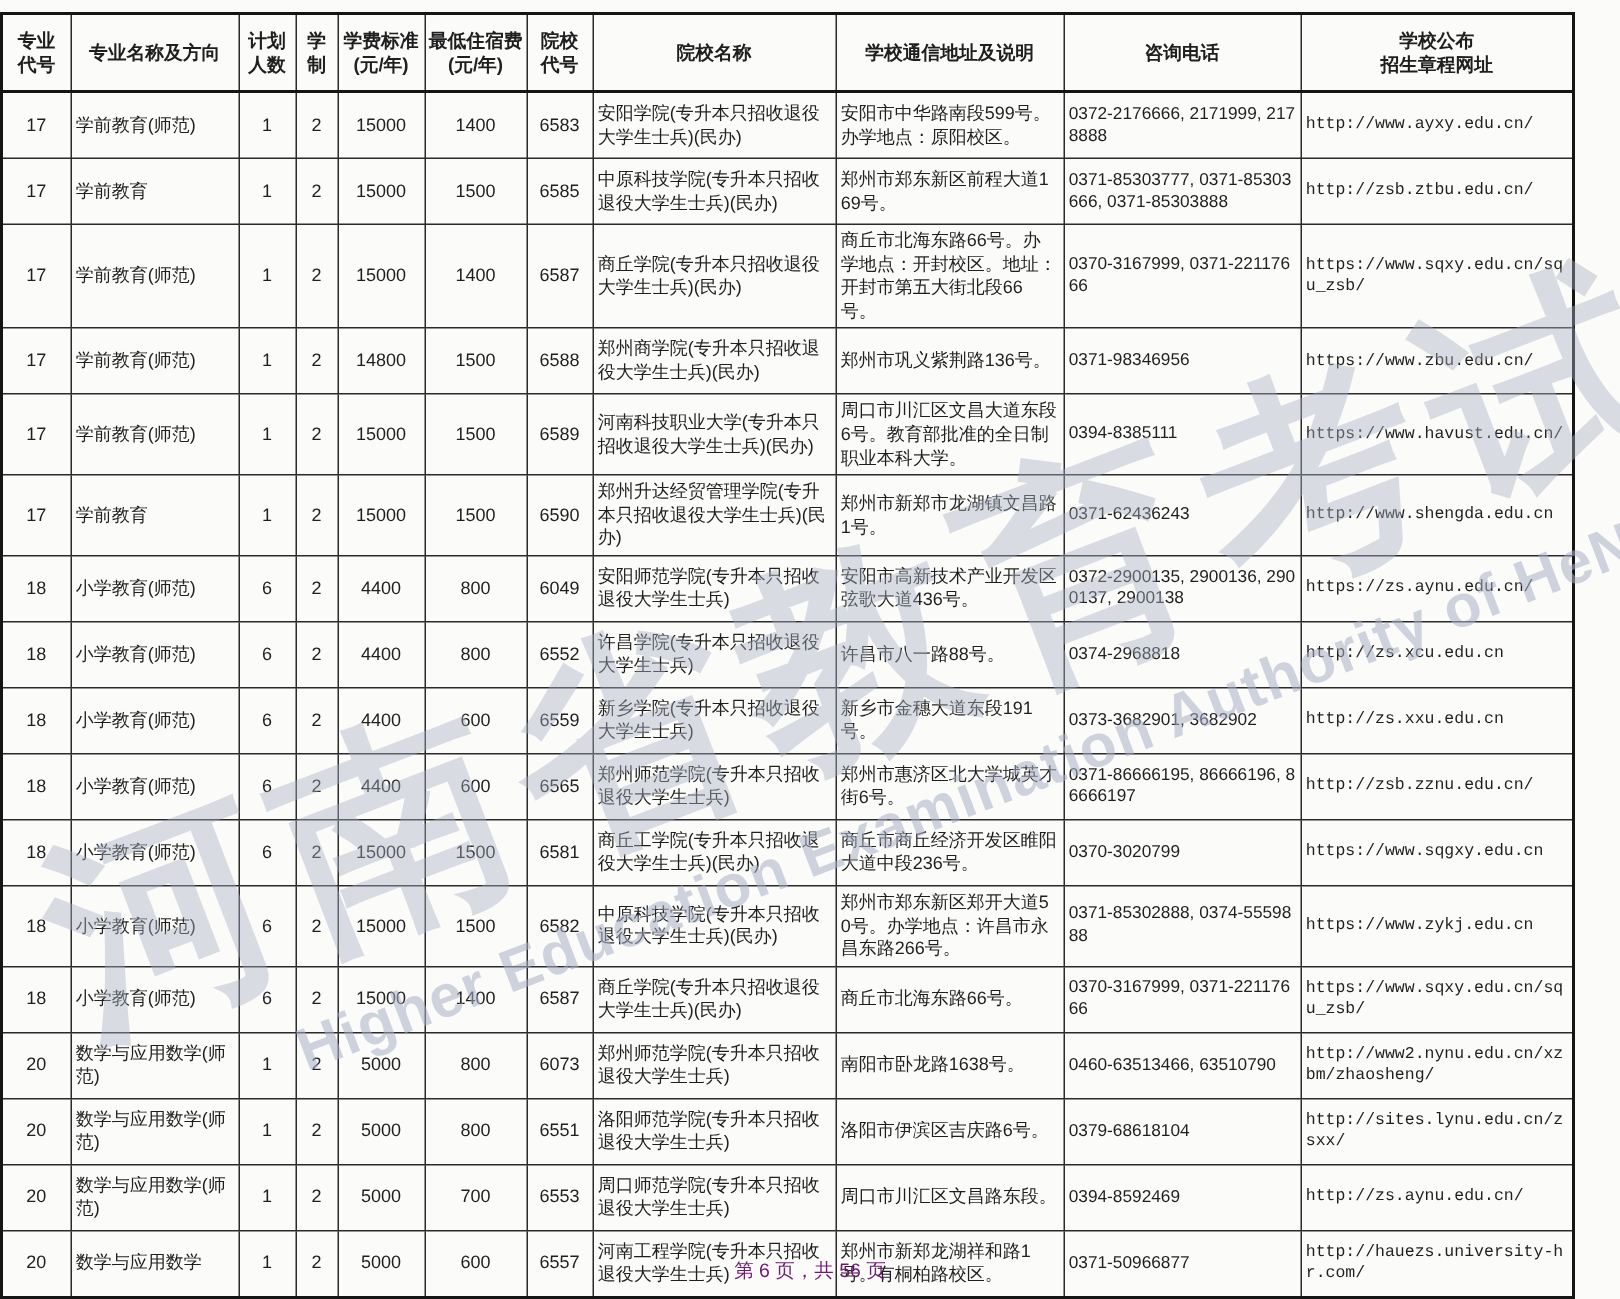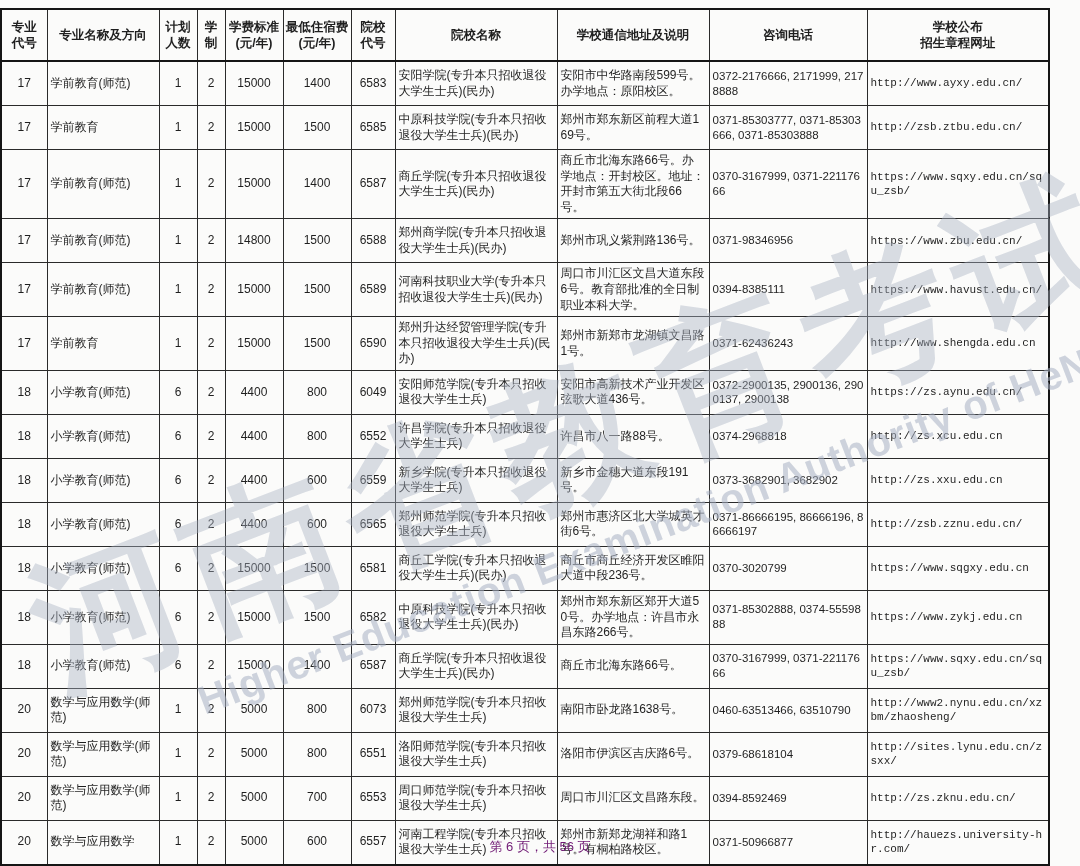--- a/index.html
+++ b/index.html
@@ -328,7 +328,7 @@
     <td class="l">周口师范学院(专升本只招收退役大学生士兵)</td>
     <td class="l">周口市川汇区文昌路东段。</td>
     <td class="l phone">0394-8592469</td>
-    <td class="l url">http://zs.zknu.edu.cn/</td>
+    <td class="l url">http://zs.aynu.edu.cn/</td>
   </tr>
         <tr>
     <td class="c">20</td>

